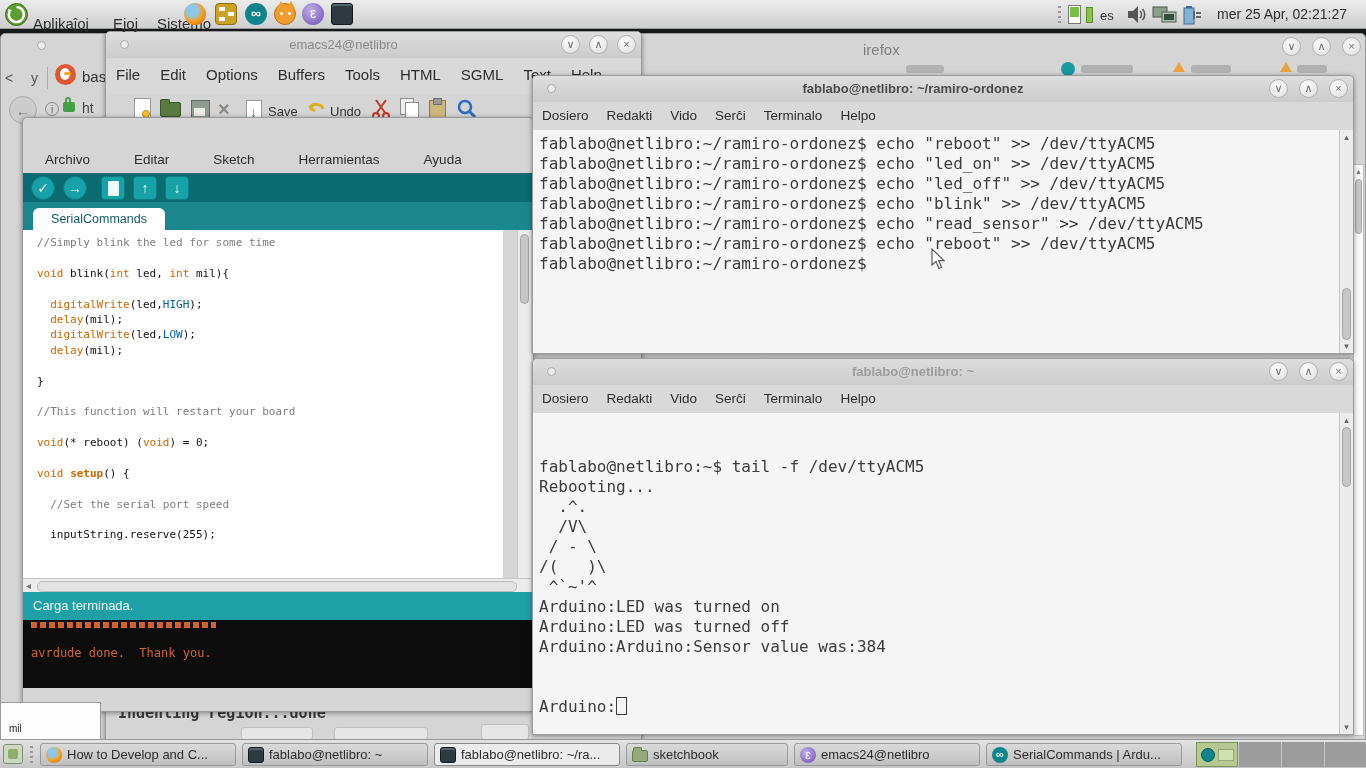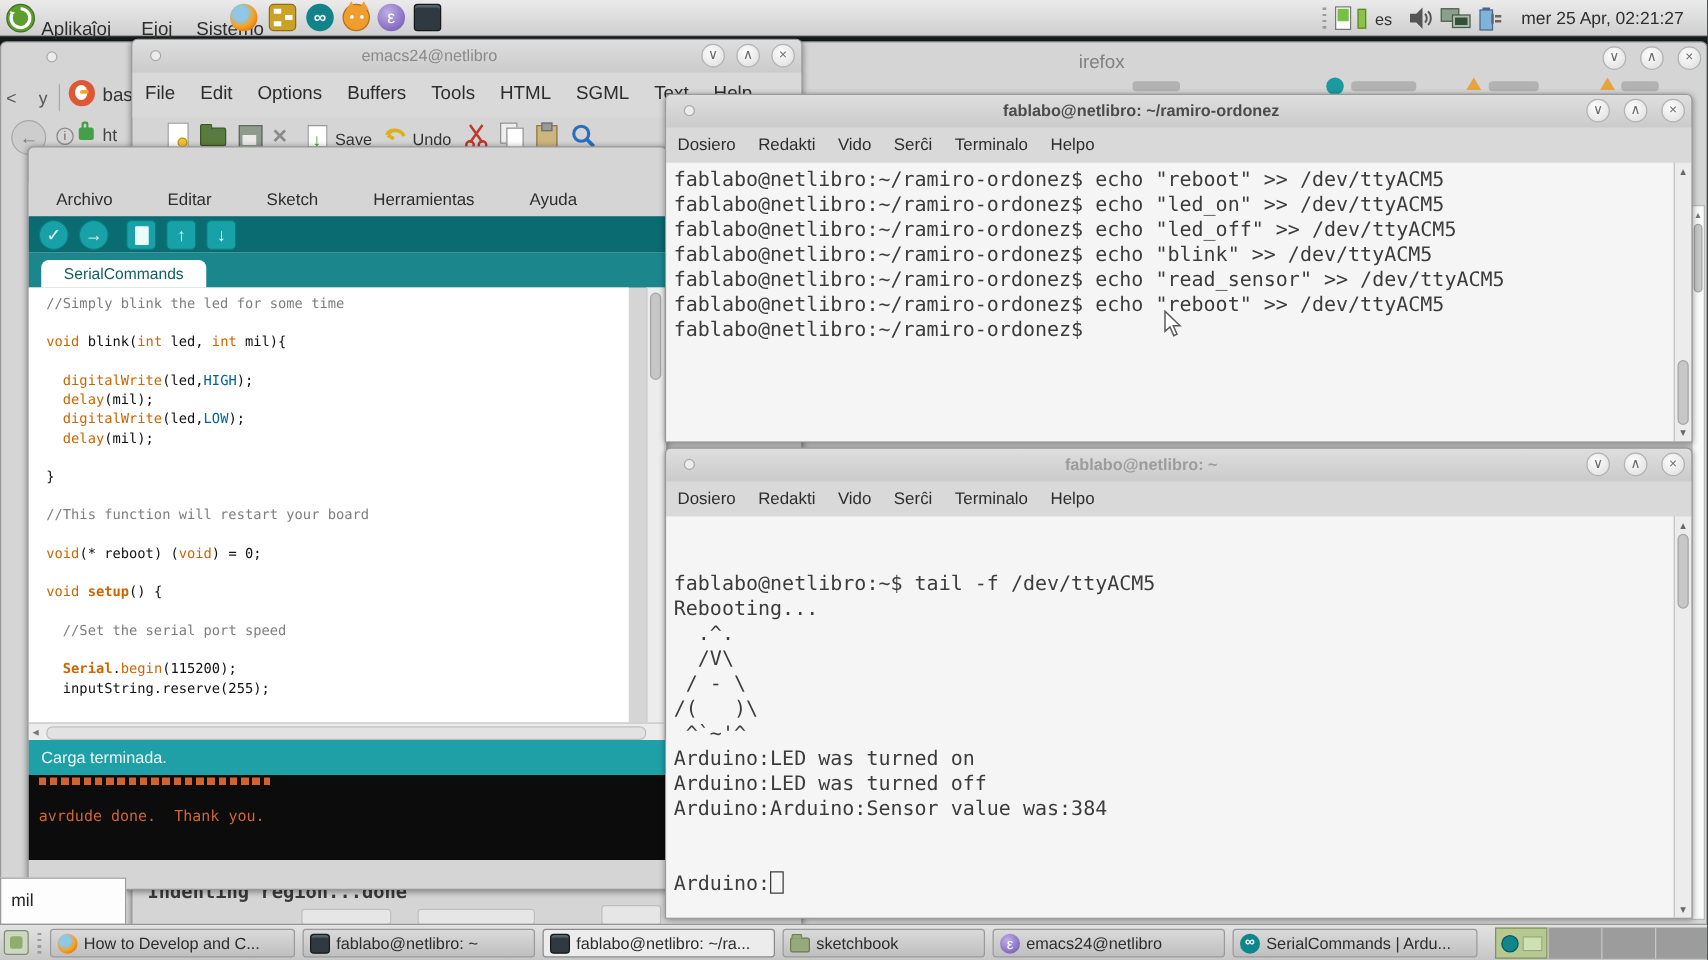--- a/index.html
+++ b/index.html
@@ -232,7 +232,6 @@
         <div class="code-line"></div>
         <div class="code-line"><span class="tk-plain">  </span><span class="tk-comment">//Set the serial port speed</span></div>
         <div class="code-line"></div>
-        <div class="code-line"><span class="tk-plain">  </span><span class="tk-fnb">Serial</span><span class="tk-plain">.</span><span class="tk-fn">begin</span><span class="tk-plain">(115200);</span></div>
         <div class="code-line"><span class="tk-plain">  inputString.reserve(255);</span></div>
       </div>
     <div class="vscroll" style="left:494px;top:112px;width:14px;height:348px;">

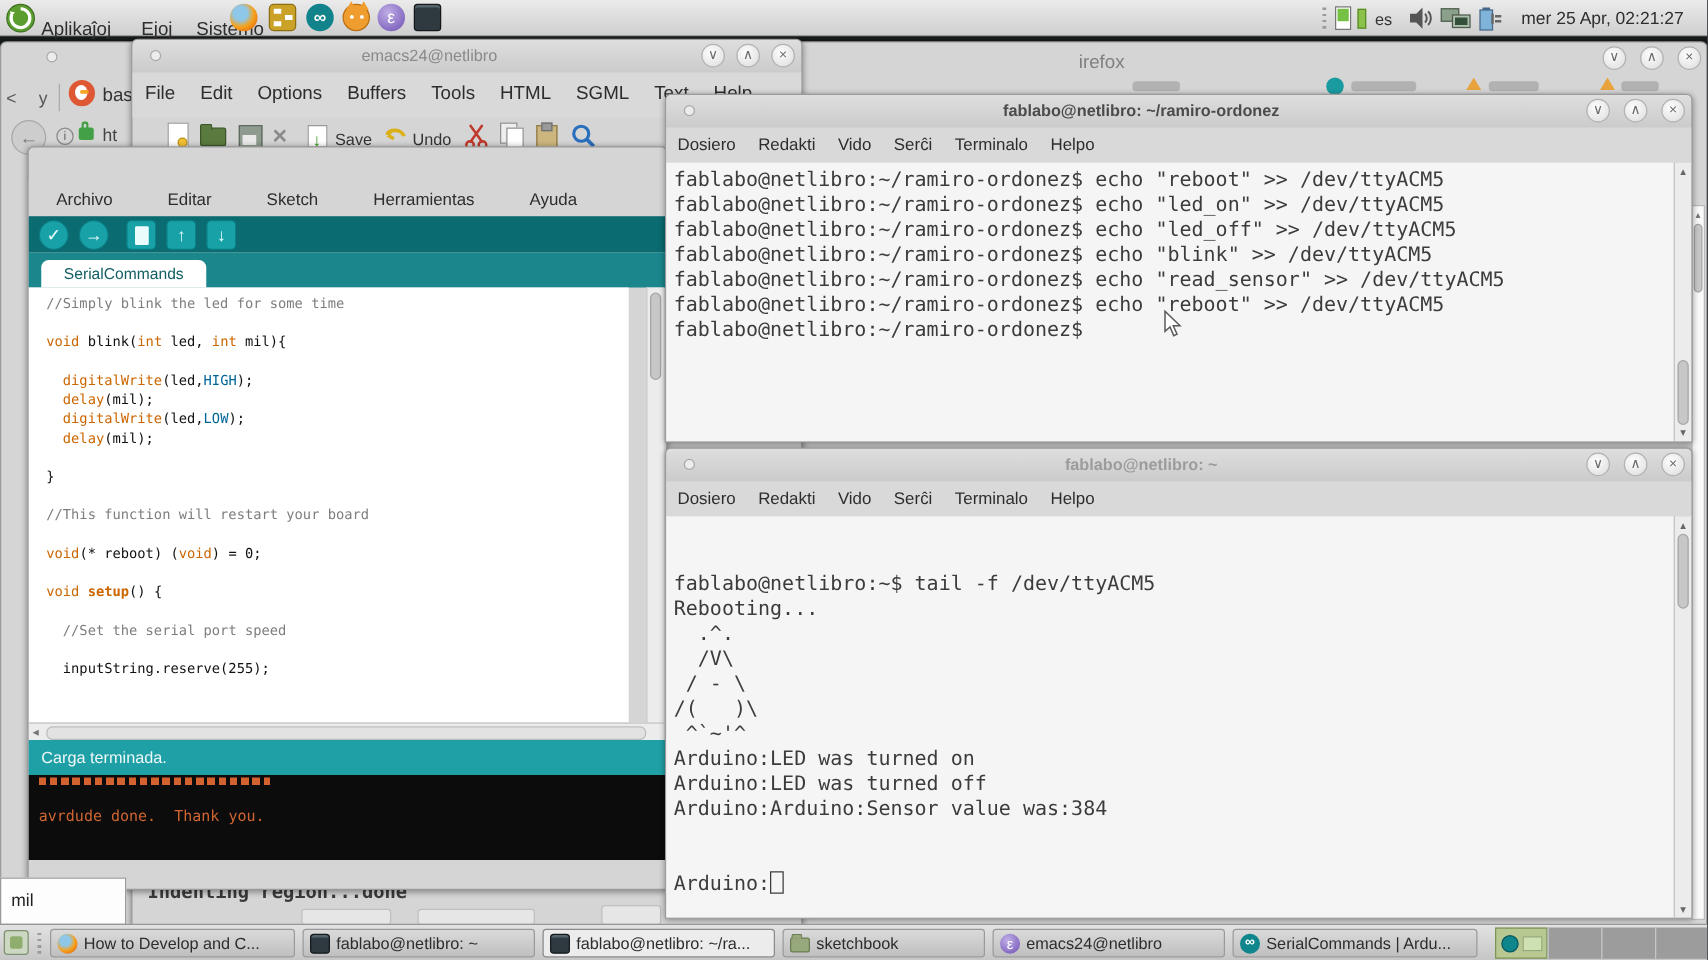--- a/index.html
+++ b/index.html
@@ -288,7 +288,7 @@
   </div>
 
   <div class="abs" style="left:0;top:702px;width:101px;height:38px;background:#fdfdfd;border:1px solid #9a9a9a;z-index:6;box-sizing:border-box;">
-    <div class="abs" style="left:8px;top:9px;font-size:14px;color:#222;">mil</div>
+    <div class="abs" style="left:8px;top:20px;font-size:10px;color:#222;">mil</div>
   </div>
 
   <svg class="abs" style="left:931px;top:248px;z-index:30;" width="16" height="23" viewBox="0 0 16 23">

